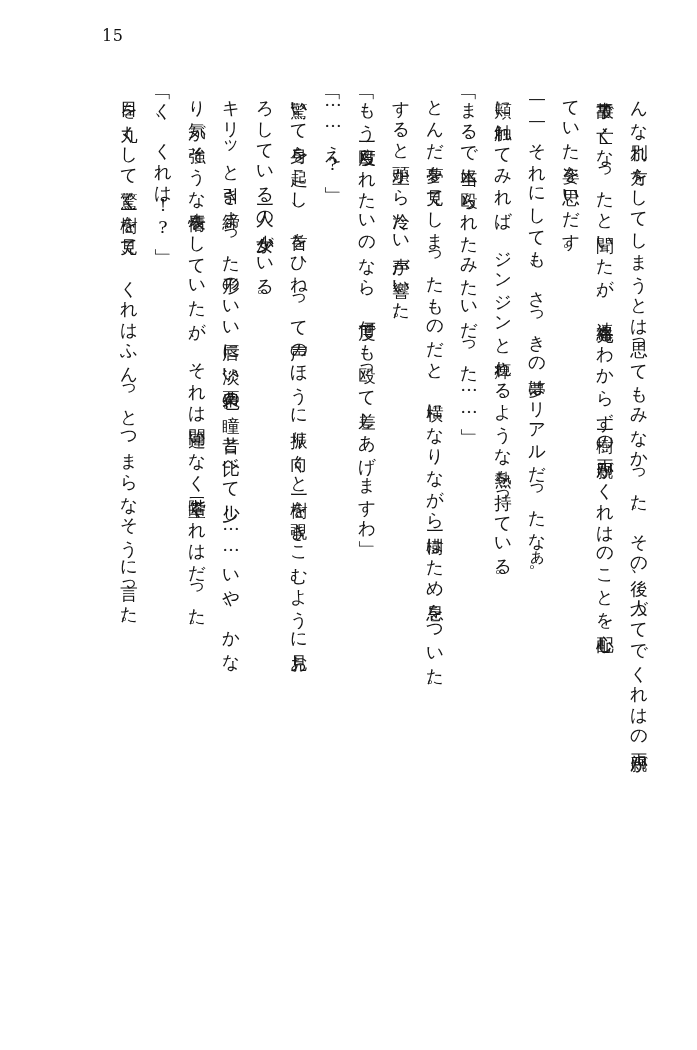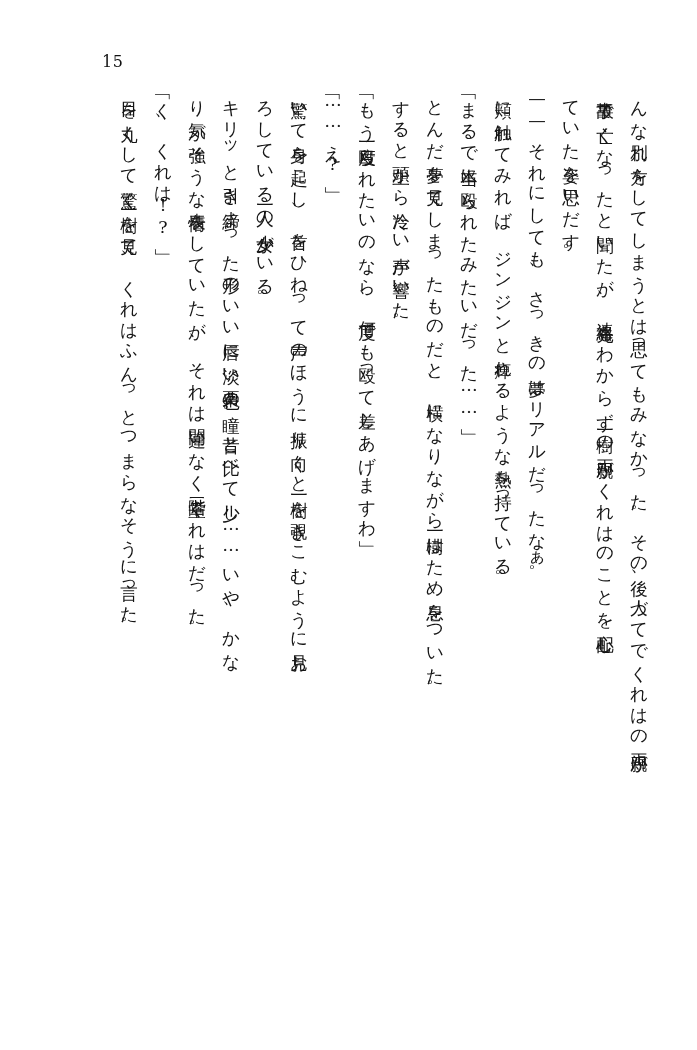--- a/index.html
+++ b/index.html
@@ -23,7 +23,7 @@
   }
   .page-number {
     position: absolute;
-    top: 52px;
+    top: 26px;
     left: 102px;
     font-size: 16px;
     font-family: "DejaVu Serif", "Liberation Serif", serif;

